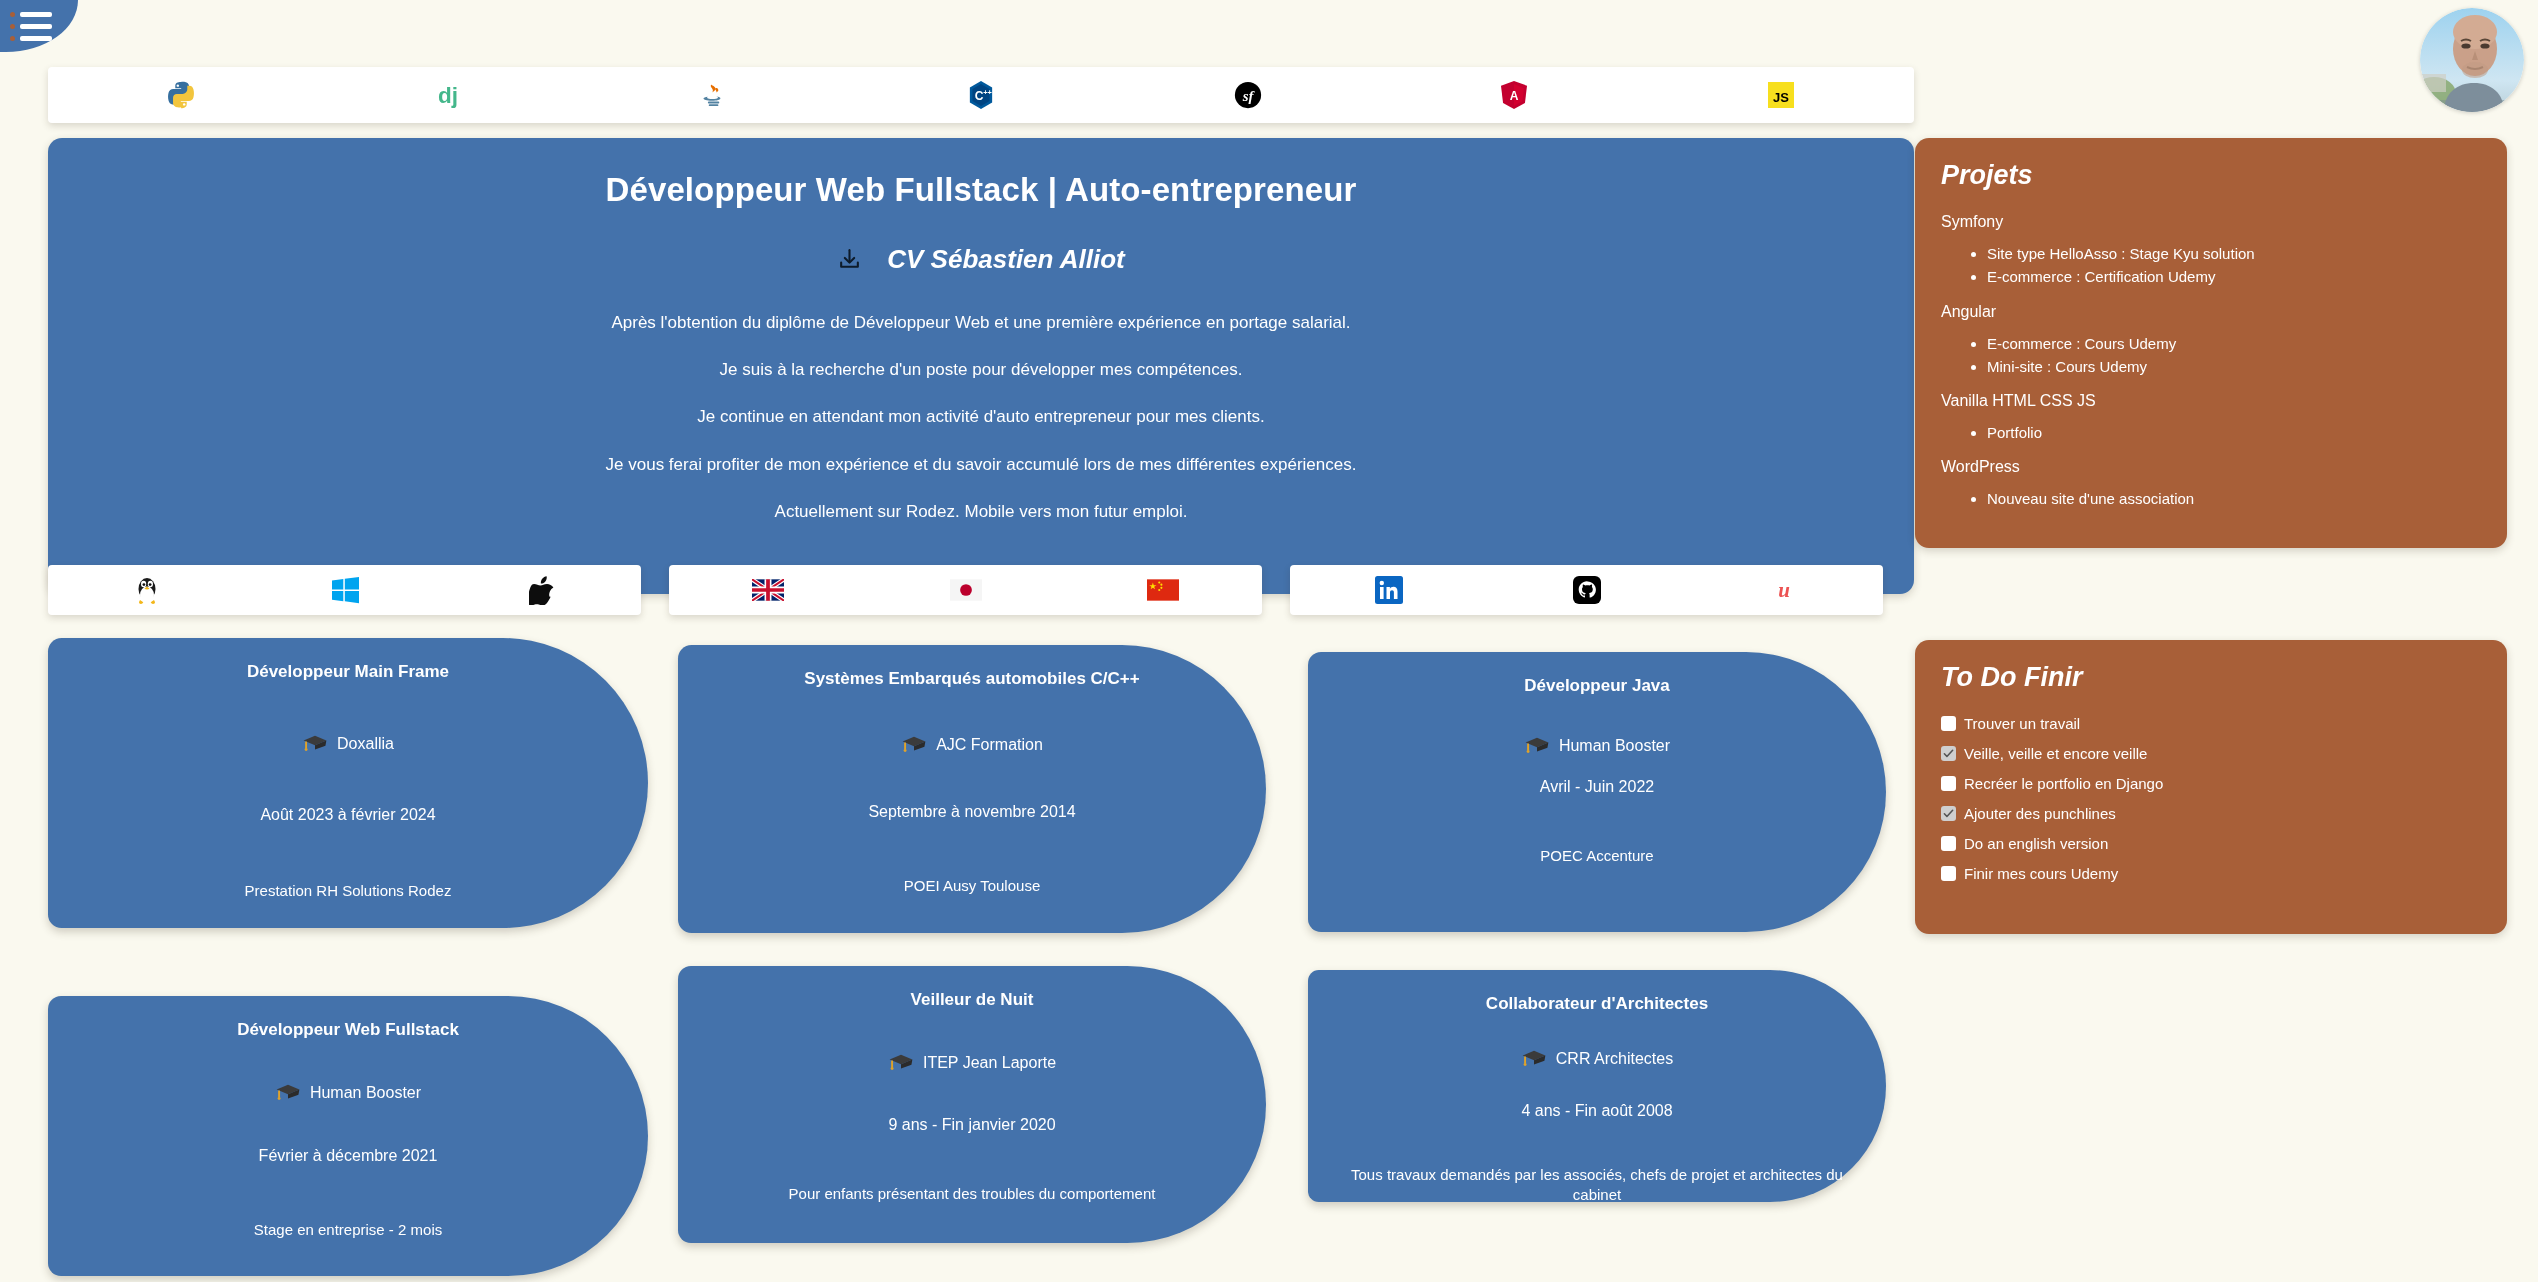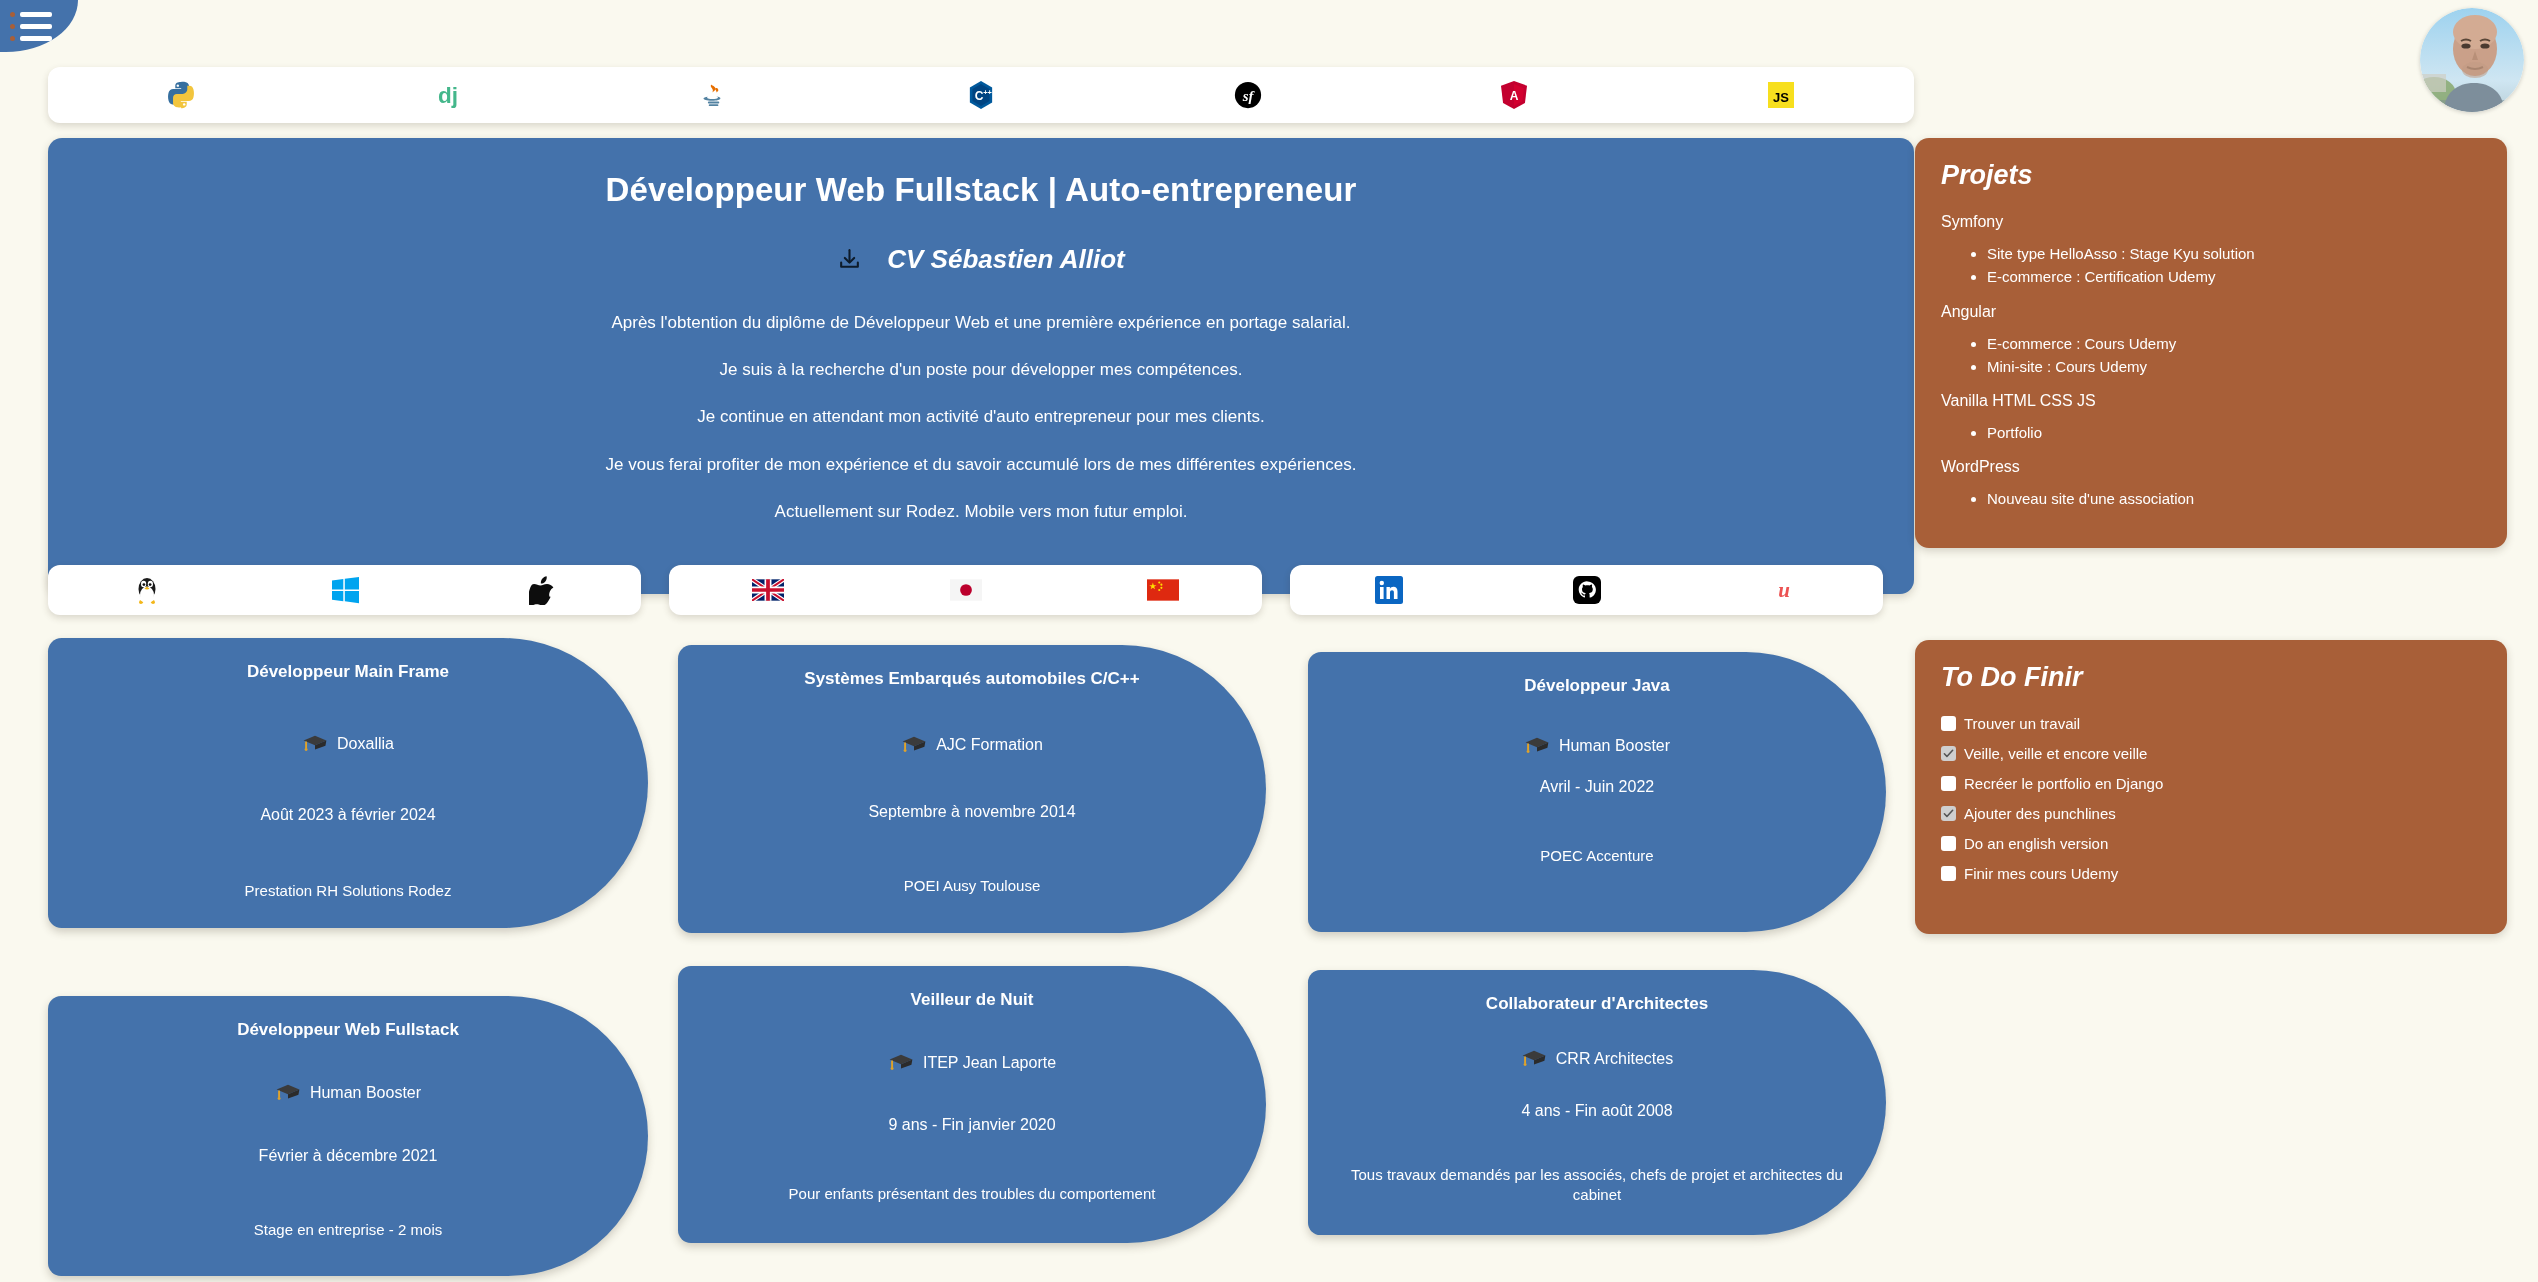--- a/index.html
+++ b/index.html
@@ -42,7 +42,7 @@
   .pillbar {
     position: absolute;
     background: #ffffff;
-    border-radius: 12px;
+    border-radius: 4px;
     box-shadow: 0 3px 7px rgba(60,50,30,.17);
     display: flex; align-items: flex-start;
     justify-content: space-around;

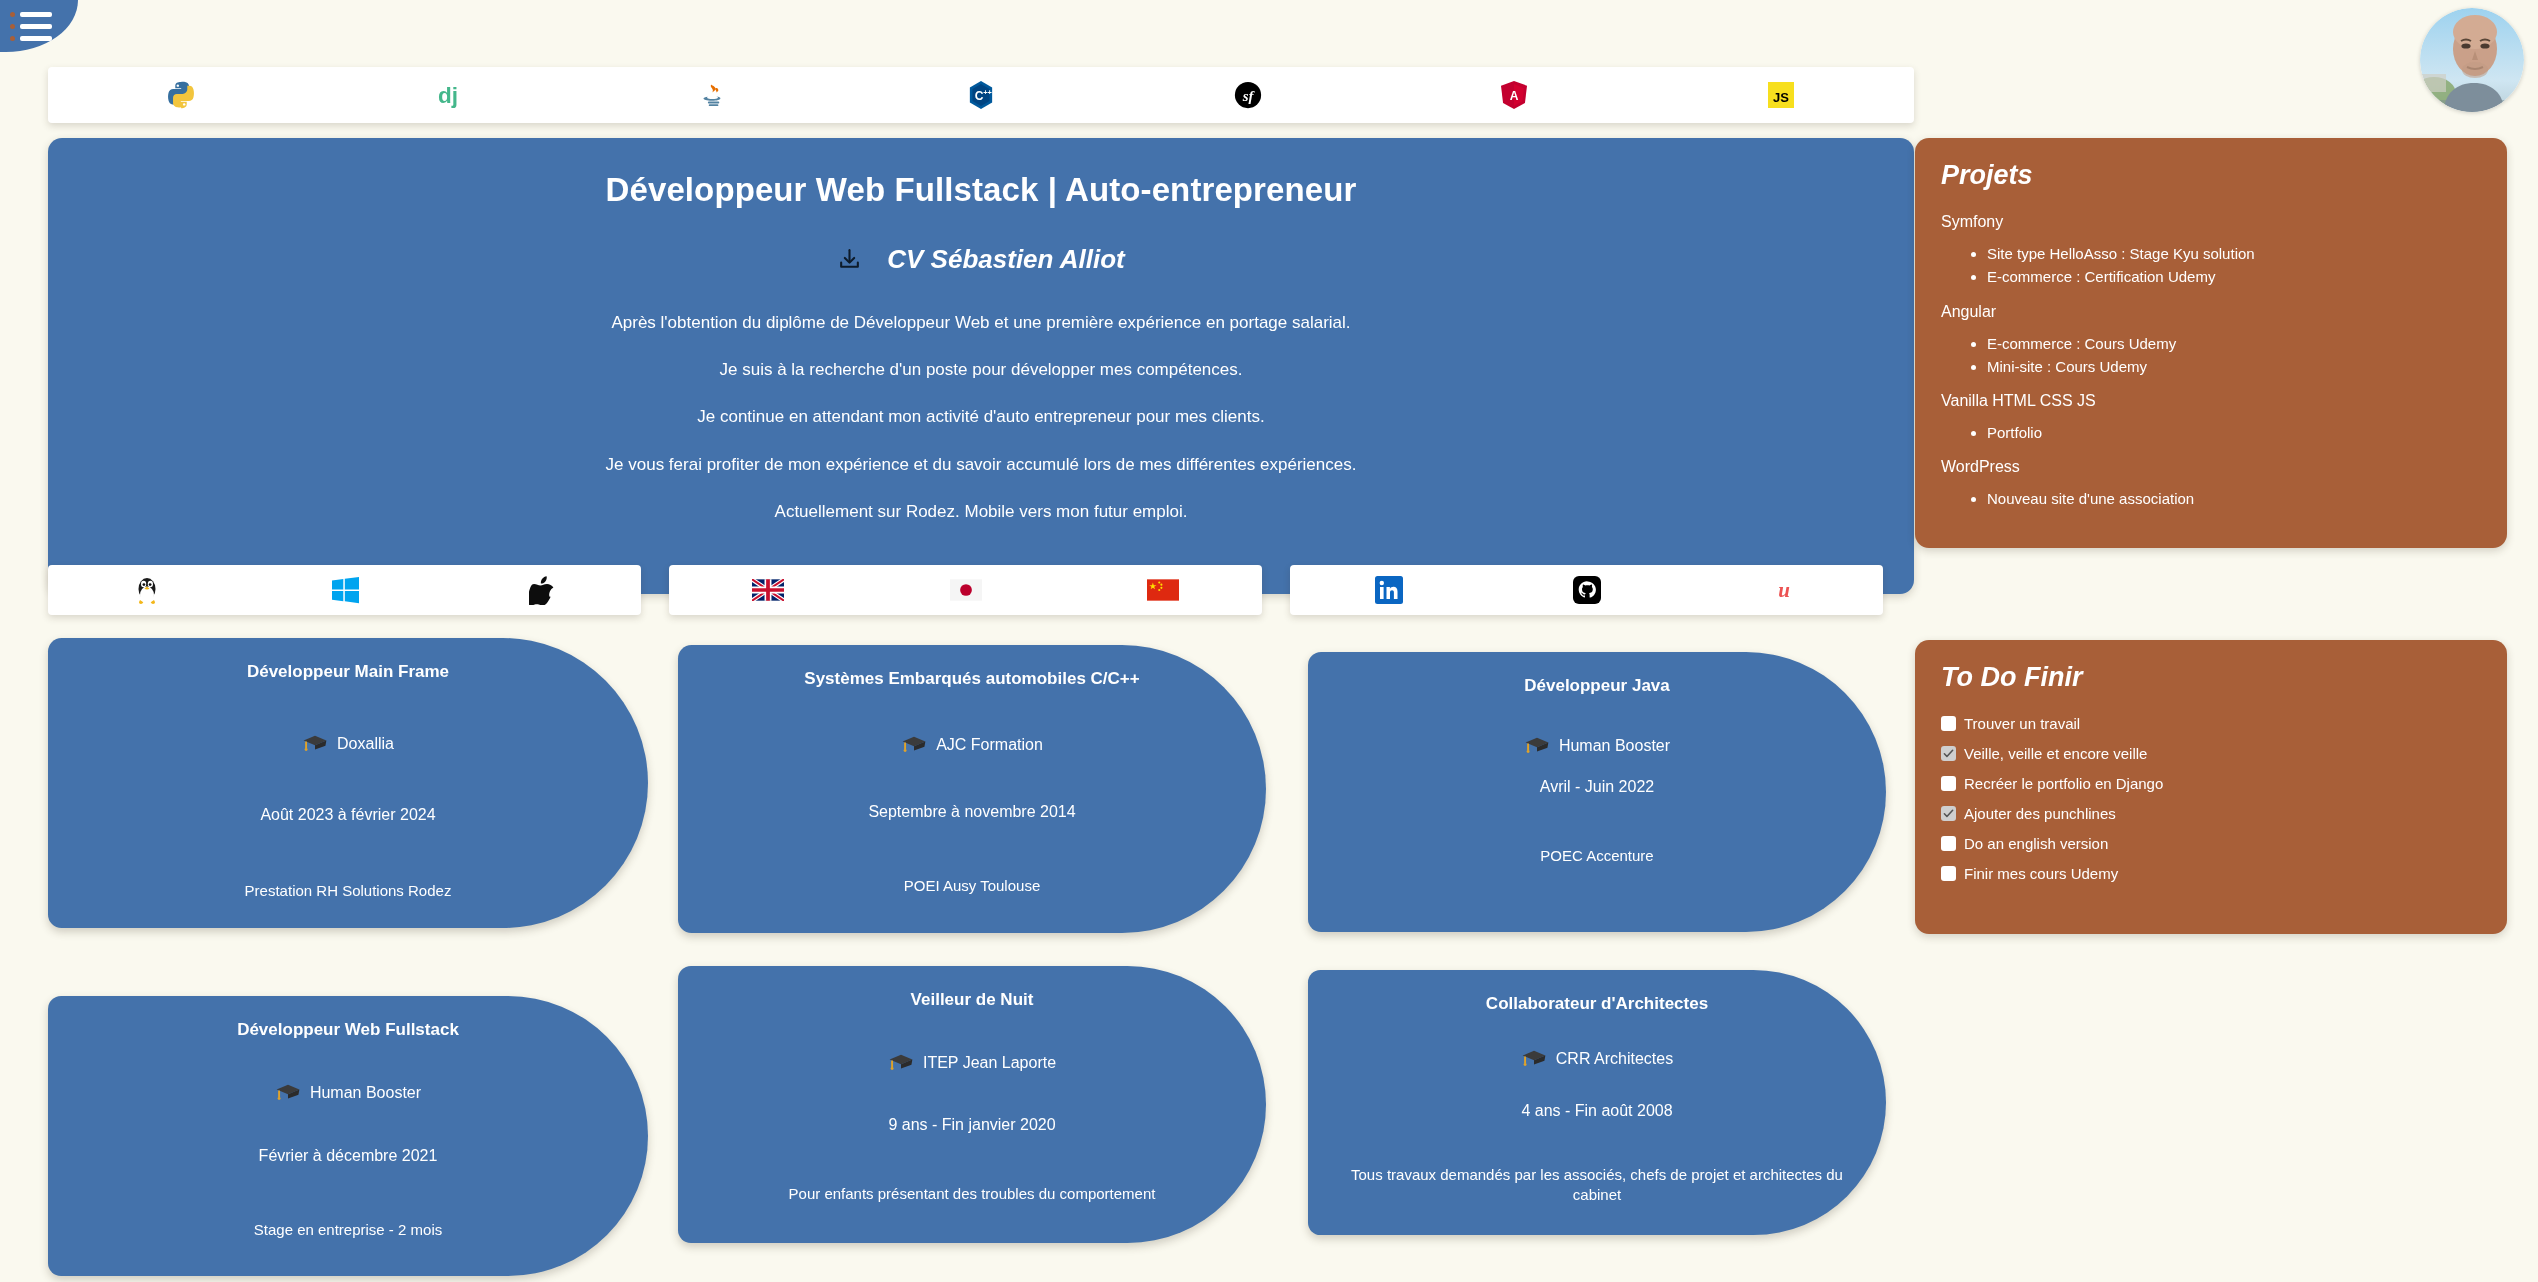--- a/index.html
+++ b/index.html
@@ -508,7 +508,7 @@
     <div class="note" style="margin-top:50px;">Pour enfants présentant des troubles du comportement</div>
   </div>
 
-  <div class="expcard" style="left:1308px; top:970px; width:578px; height:265px;">
+  <div class="expcard" style="left:1308px; top:970px; width:578px; height:232px;">
     <div class="role">Collaborateur d'Architectes</div>
     <div class="orgline" style="margin-top:35px;">
       <svg class="capicon" width="26" height="20" viewBox="0 0 28 22">

